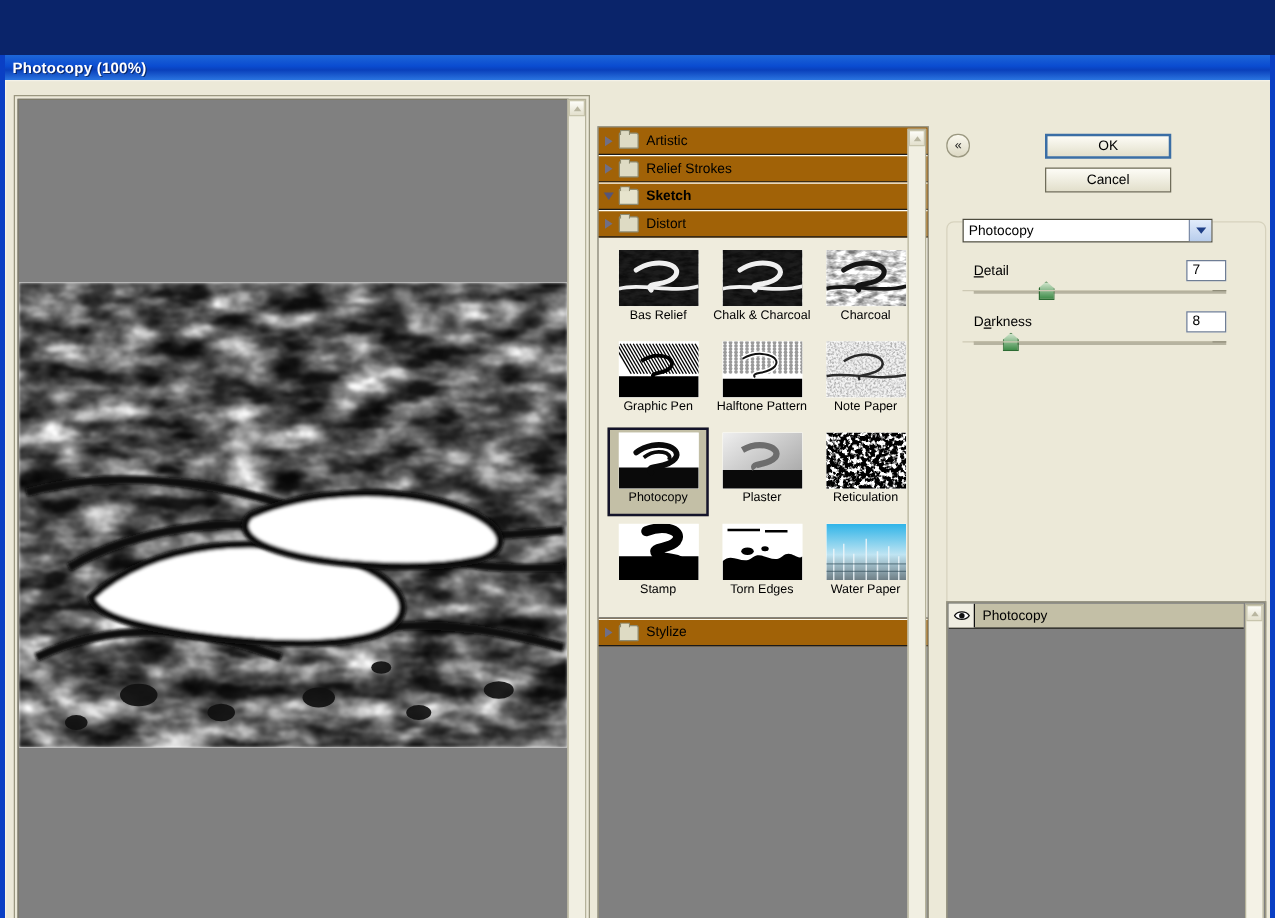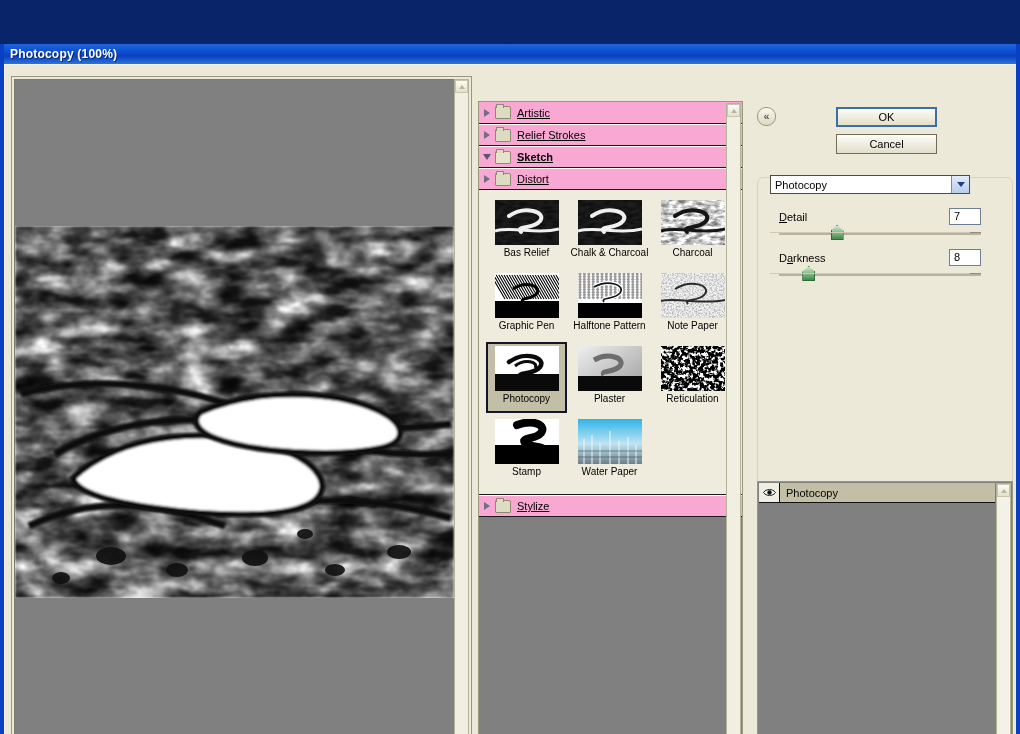--- a/index.html
+++ b/index.html
@@ -108,9 +108,9 @@
     background:#808080;border:1px solid #9a9780;box-sizing:border-box;
   }
   .cat-row{
-    position:relative;height:22px;background:#f9a8d4;
+    position:relative;height:22px;background:#a16207;
     border-bottom:1px solid #1a1a1a;border-top:1px solid #fffdf2;
-    display:flex;align-items:center;box-sizing:border-box;text-decoration:underline;
+    display:flex;align-items:center;box-sizing:border-box;
   }
   .cat-row.first{border-top:none;}
   .cat-arrow{width:16px;display:flex;align-items:center;justify-content:center;}

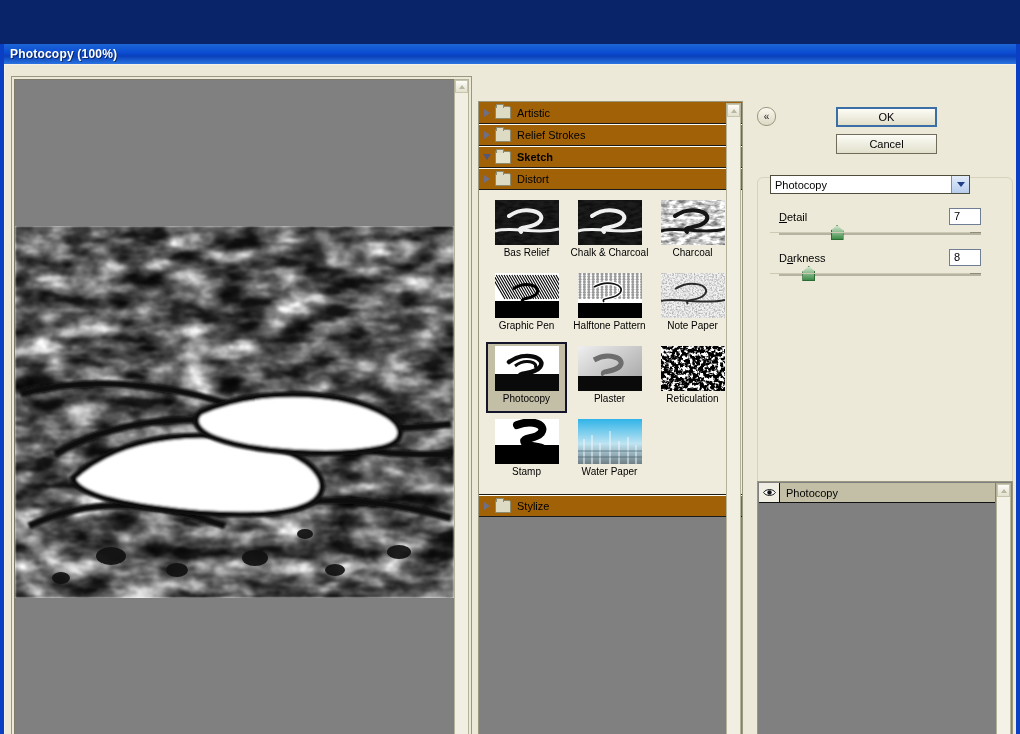--- a/index.html
+++ b/index.html
@@ -682,6 +682,21 @@
             <div class="thumb-cell">
               <span class="thumb-img">
                 <svg width="64" height="45" viewBox="0 0 64 45">
+                  <rect width="64" height="45" fill="#fff"></rect>
+                  <path d="M0 30 C8 22 16 34 24 27 C32 21 40 33 48 26 C55 20 60 30 64 26 L64 45 L0 45 Z" fill="#000"></path>
+                  <g fill="#000">
+                    <rect x="4" y="4" width="26" height="2"></rect>
+                    <rect x="34" y="5" width="18" height="2"></rect>
+                    <ellipse cx="20" cy="22" rx="5" ry="3"></ellipse>
+                    <ellipse cx="34" cy="20" rx="3" ry="2"></ellipse>
+                  </g>
+                </svg>
+              </span>
+              <span class="thumb-label">Torn Edges</span>
+            </div>
+            <div class="thumb-cell">
+              <span class="thumb-img">
+                <svg width="64" height="45" viewBox="0 0 64 45">
                   <defs>
                     <linearGradient id="wp13" x1="0" y1="0" x2="0" y2="1">
                       <stop offset="0" stop-color="#2fb4e8"></stop>

